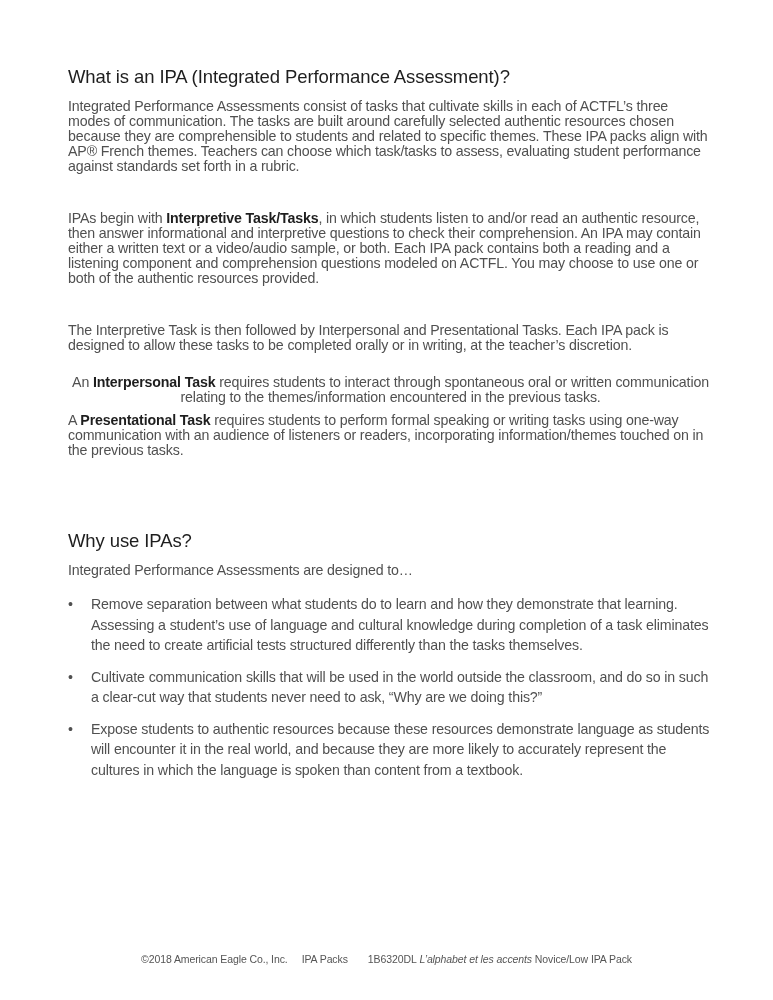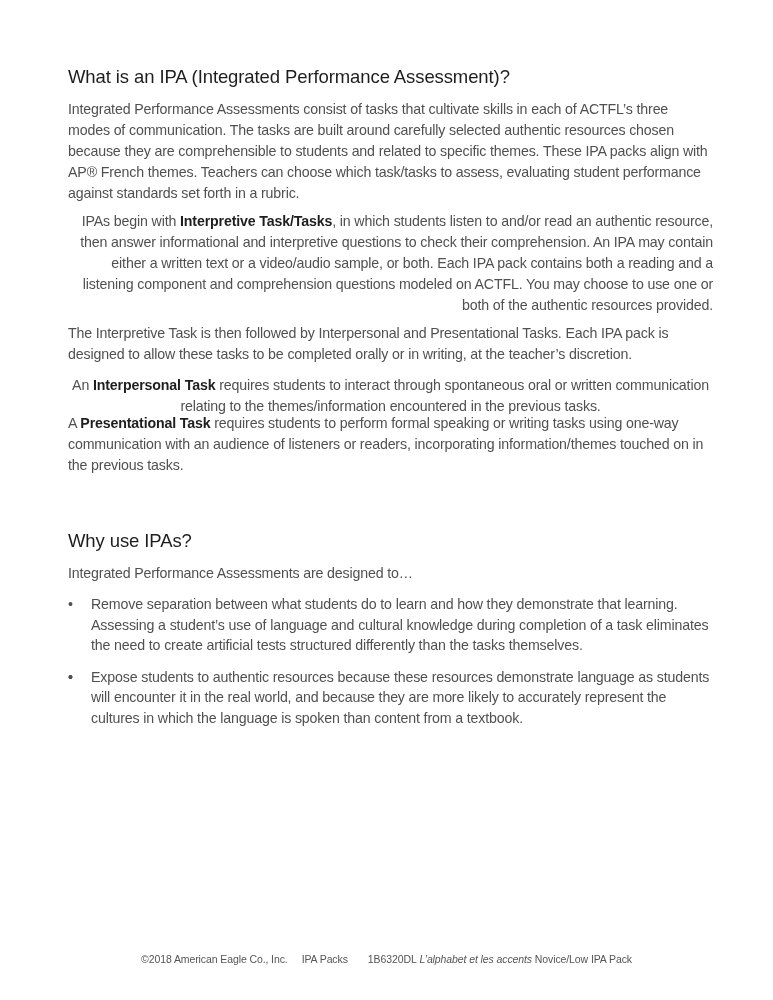--- a/index.html
+++ b/index.html
@@ -35,7 +35,7 @@
     p {
       margin: 0;
       font-size: 14.2px;
-      line-height: 21px;
+      line-height: 15px;
       color: #505050;
       letter-spacing: -0.15px;
       position: absolute;

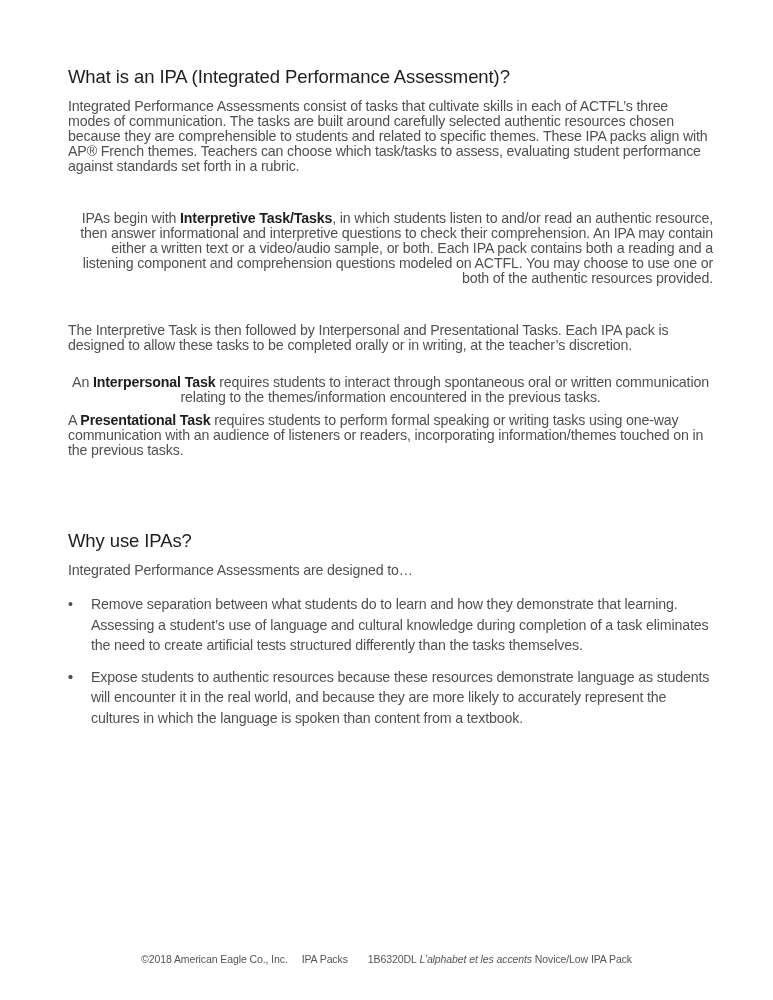--- a/index.html
+++ b/index.html
@@ -47,7 +47,7 @@
       color: #1e1e1e;
     }
     #p1 { top: 99px; }
-    #p2 { top: 211px; text-align: right; }
+    #p2 { top: 211px; }
     #p3 { top: 323px; }
     #p4 { top: 375px; text-align: center; }
     #p5 { top: 413px; }

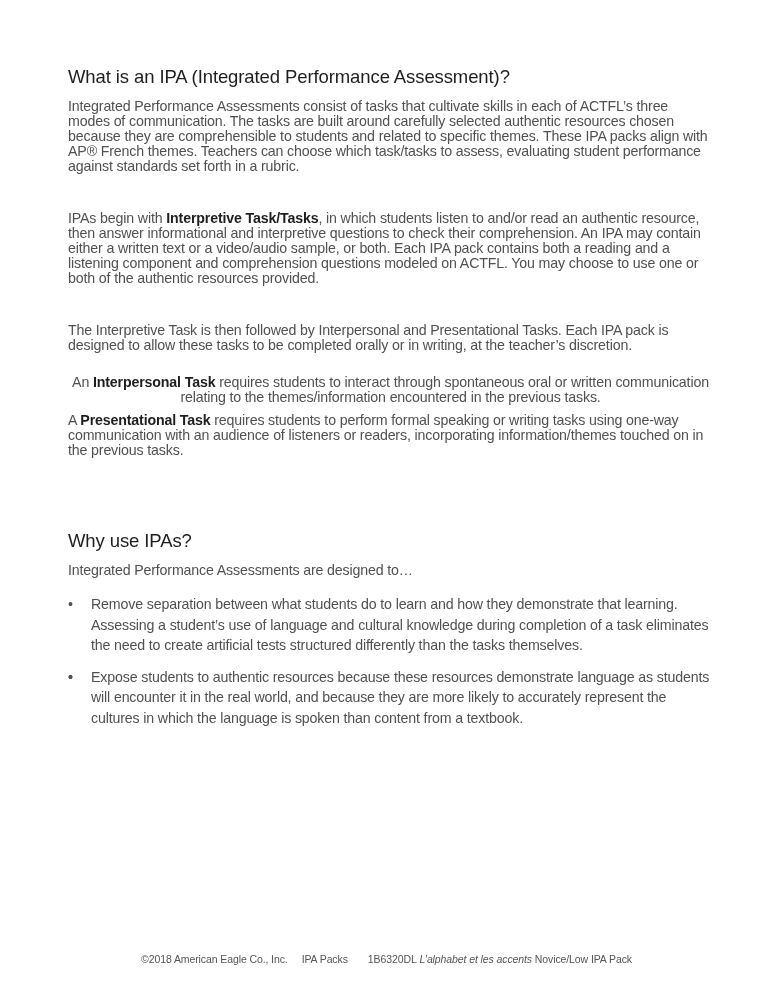--- a/index.html
+++ b/index.html
@@ -119,6 +119,7 @@
     </li>
     <li>
       <span class="bullet">•</span>
+      <span>Cultivate communication skills that will be used in the world outside the classroom, and do so in such a clear-cut way that students never need to ask, “Why are we doing this?”</span>
     </li>
     <li>
       <span class="bullet">•</span>

